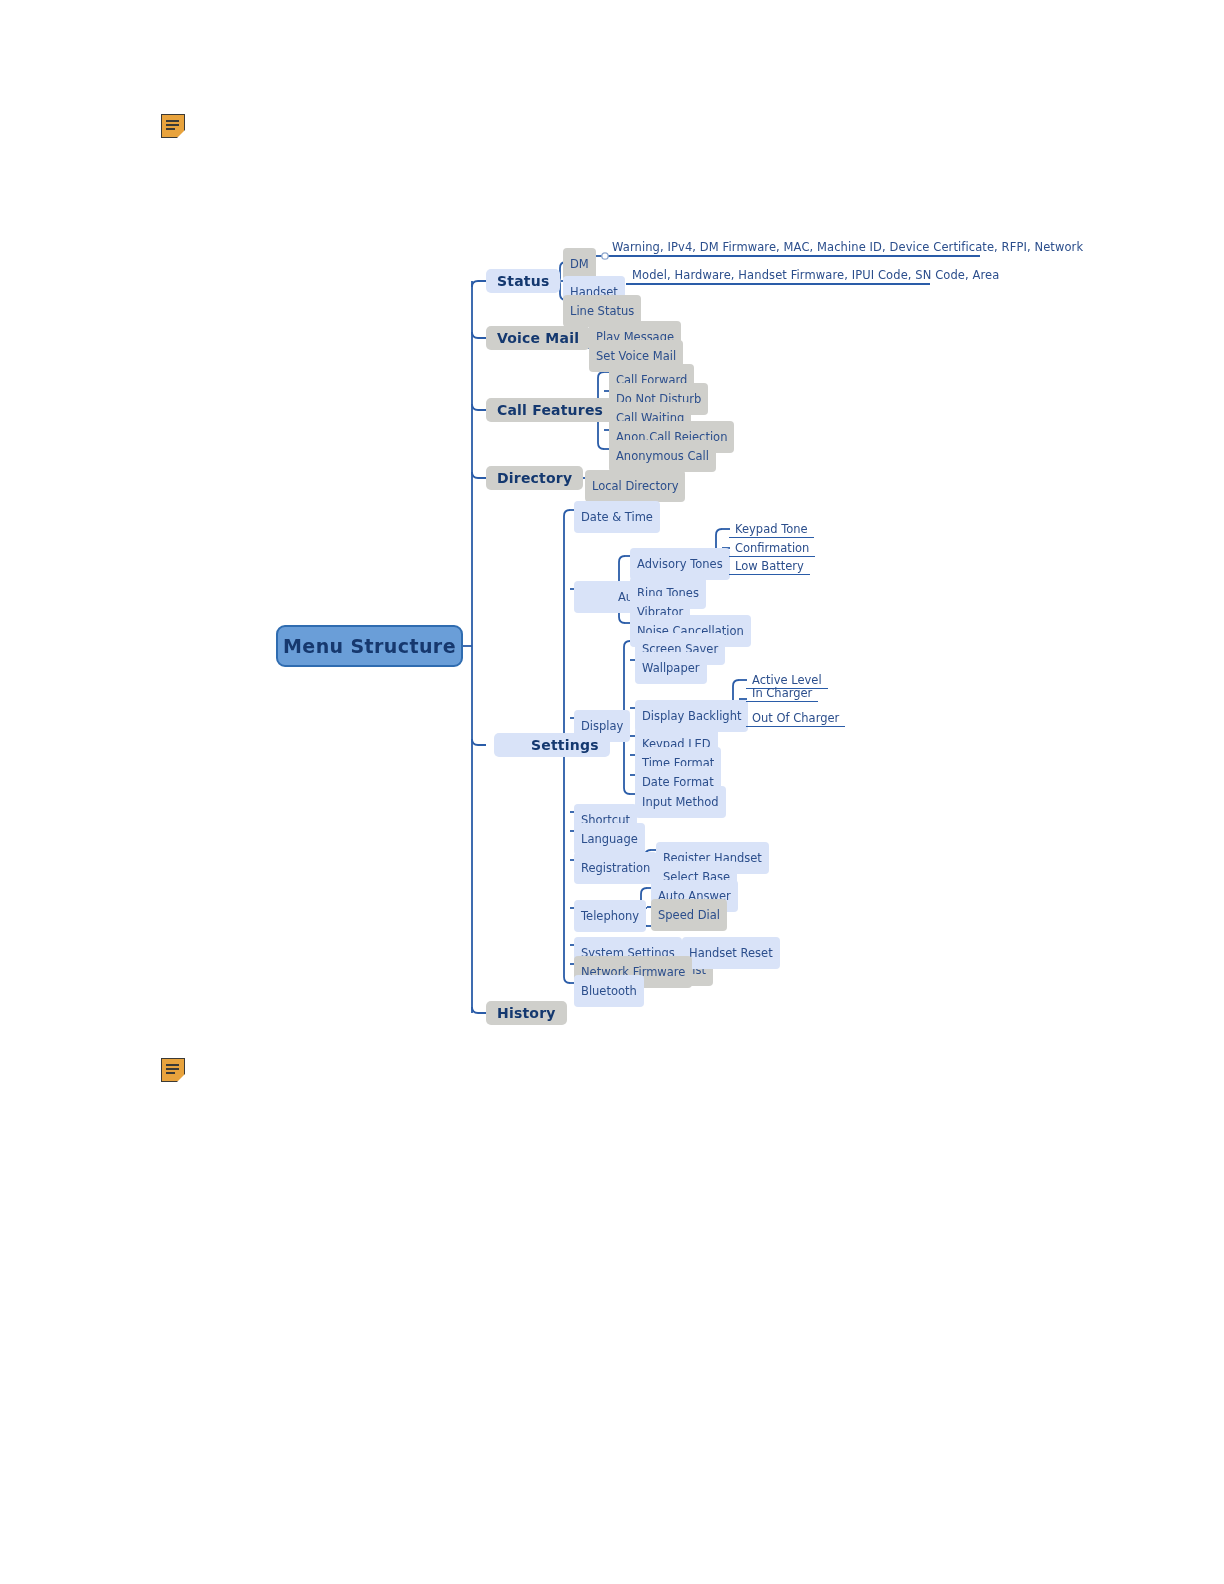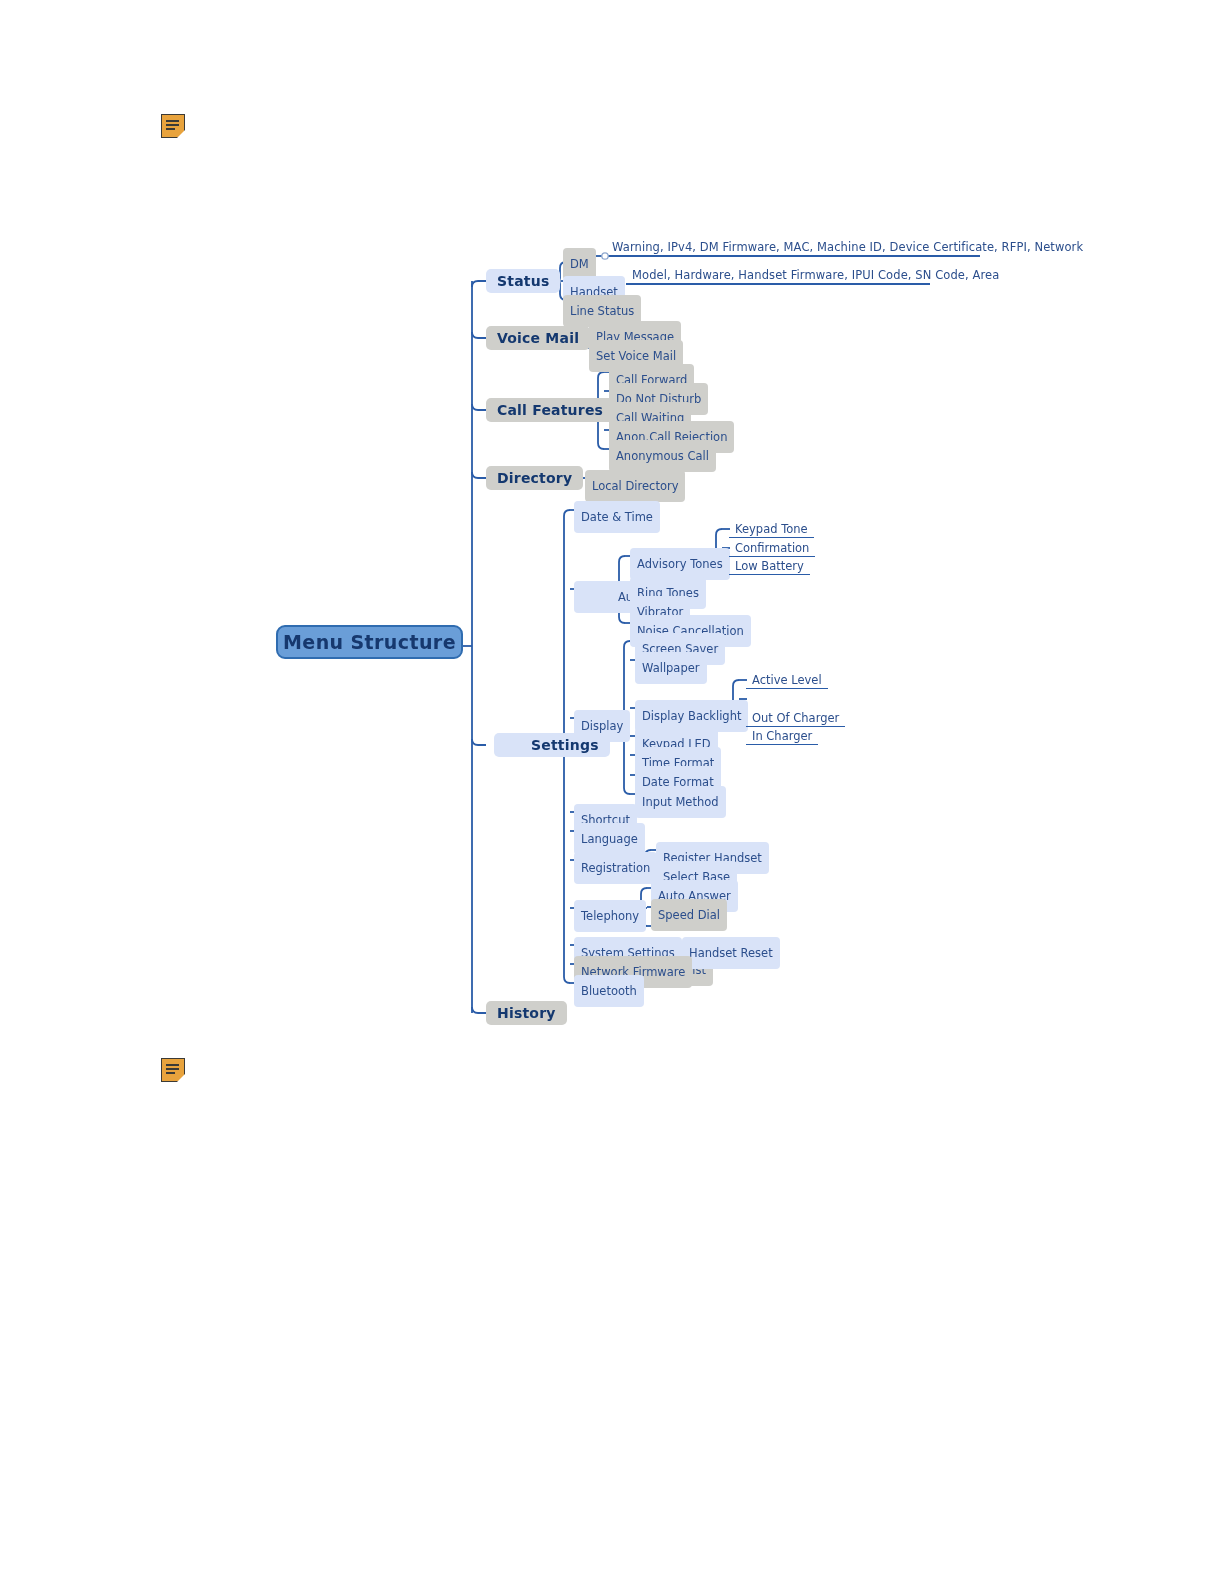--- a/index.html
+++ b/index.html
@@ -58,7 +58,7 @@
     color:#16386e;
     justify-content:center;
     padding:0 3px;
-    height:34px;
+    height:42px;
   }
 
   

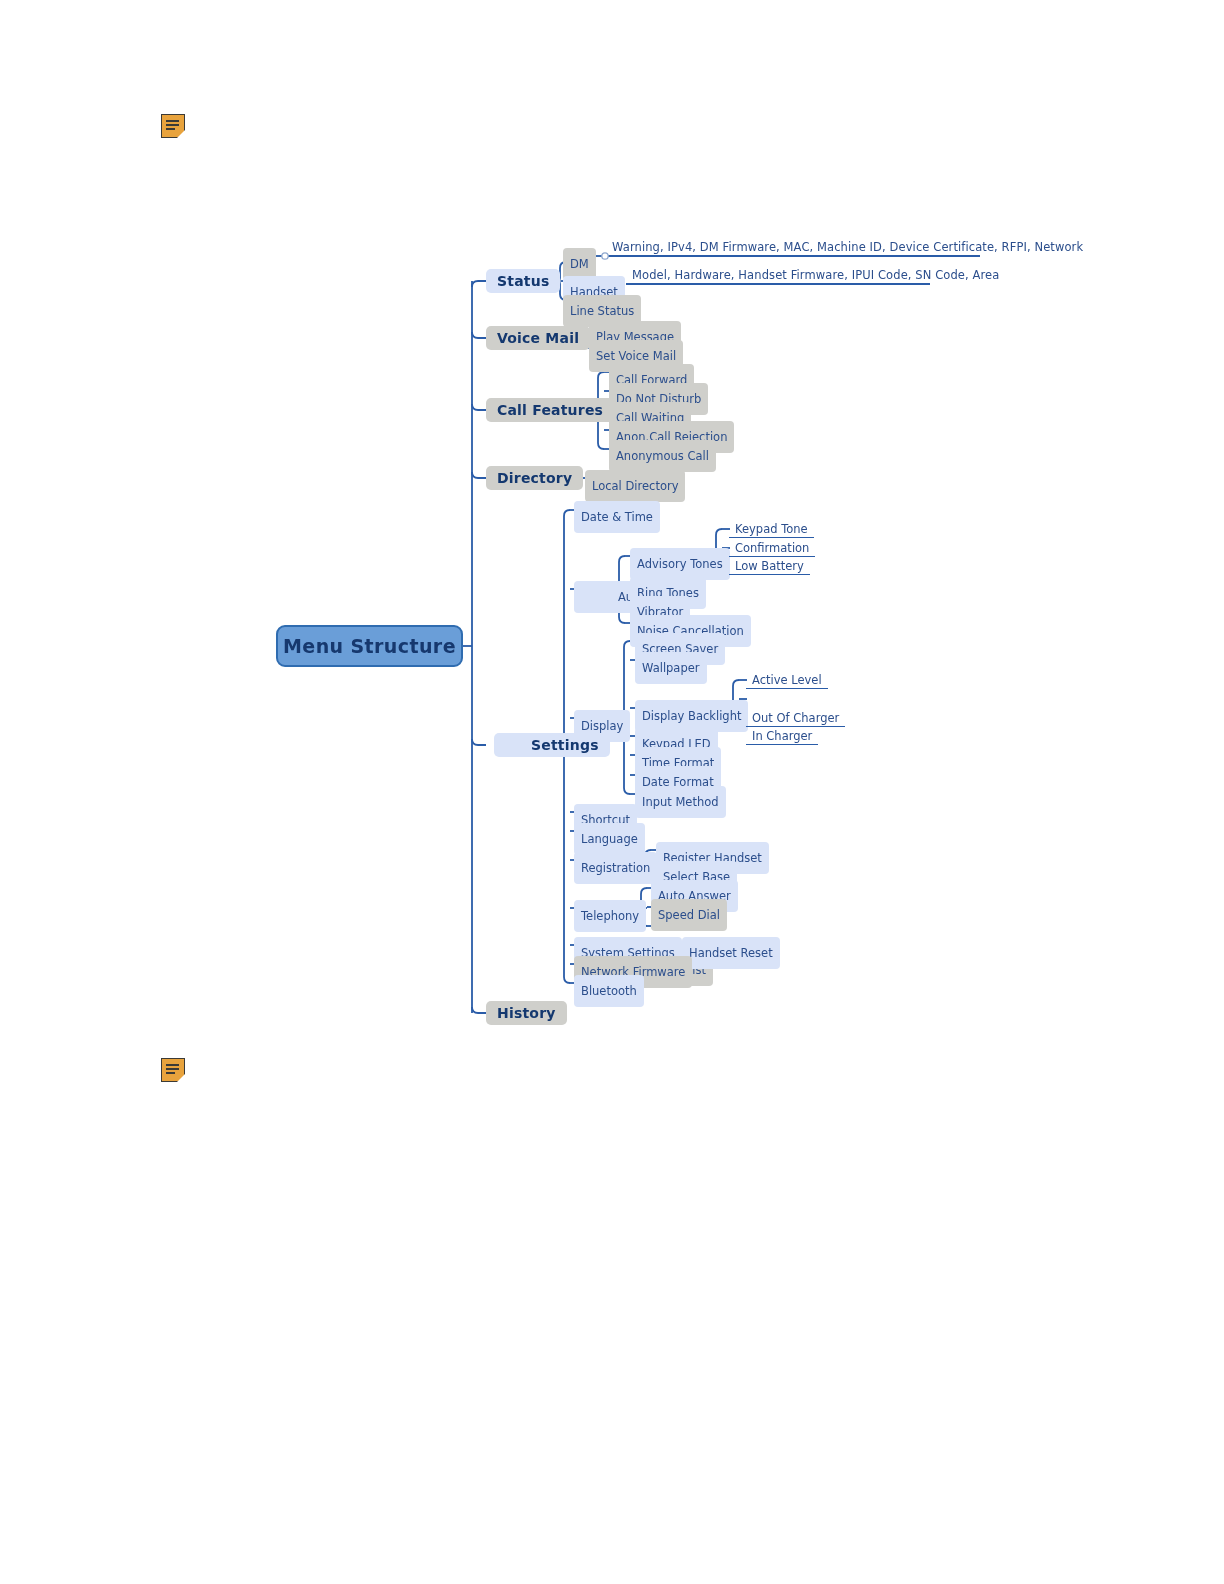--- a/index.html
+++ b/index.html
@@ -302,7 +302,7 @@
   <div class="node sub fill-blue" style="left:635px;top:700px;">Display Backlight</div>
 
   <div class="node leaf" style="left:746px;top:672px;">Active Level</div>
-  <div class="node leaf" style="left:746px;top:728px;text-align:right;">In Charger</div>
+  <div class="node leaf" style="left:746px;top:685px;text-align:right;">In Charger</div>
   <div class="node leaf" style="left:746px;top:710px;">Out Of Charger</div>
 
   <div class="node sub fill-blue" style="left:635px;top:728px;">Keypad LED</div>

